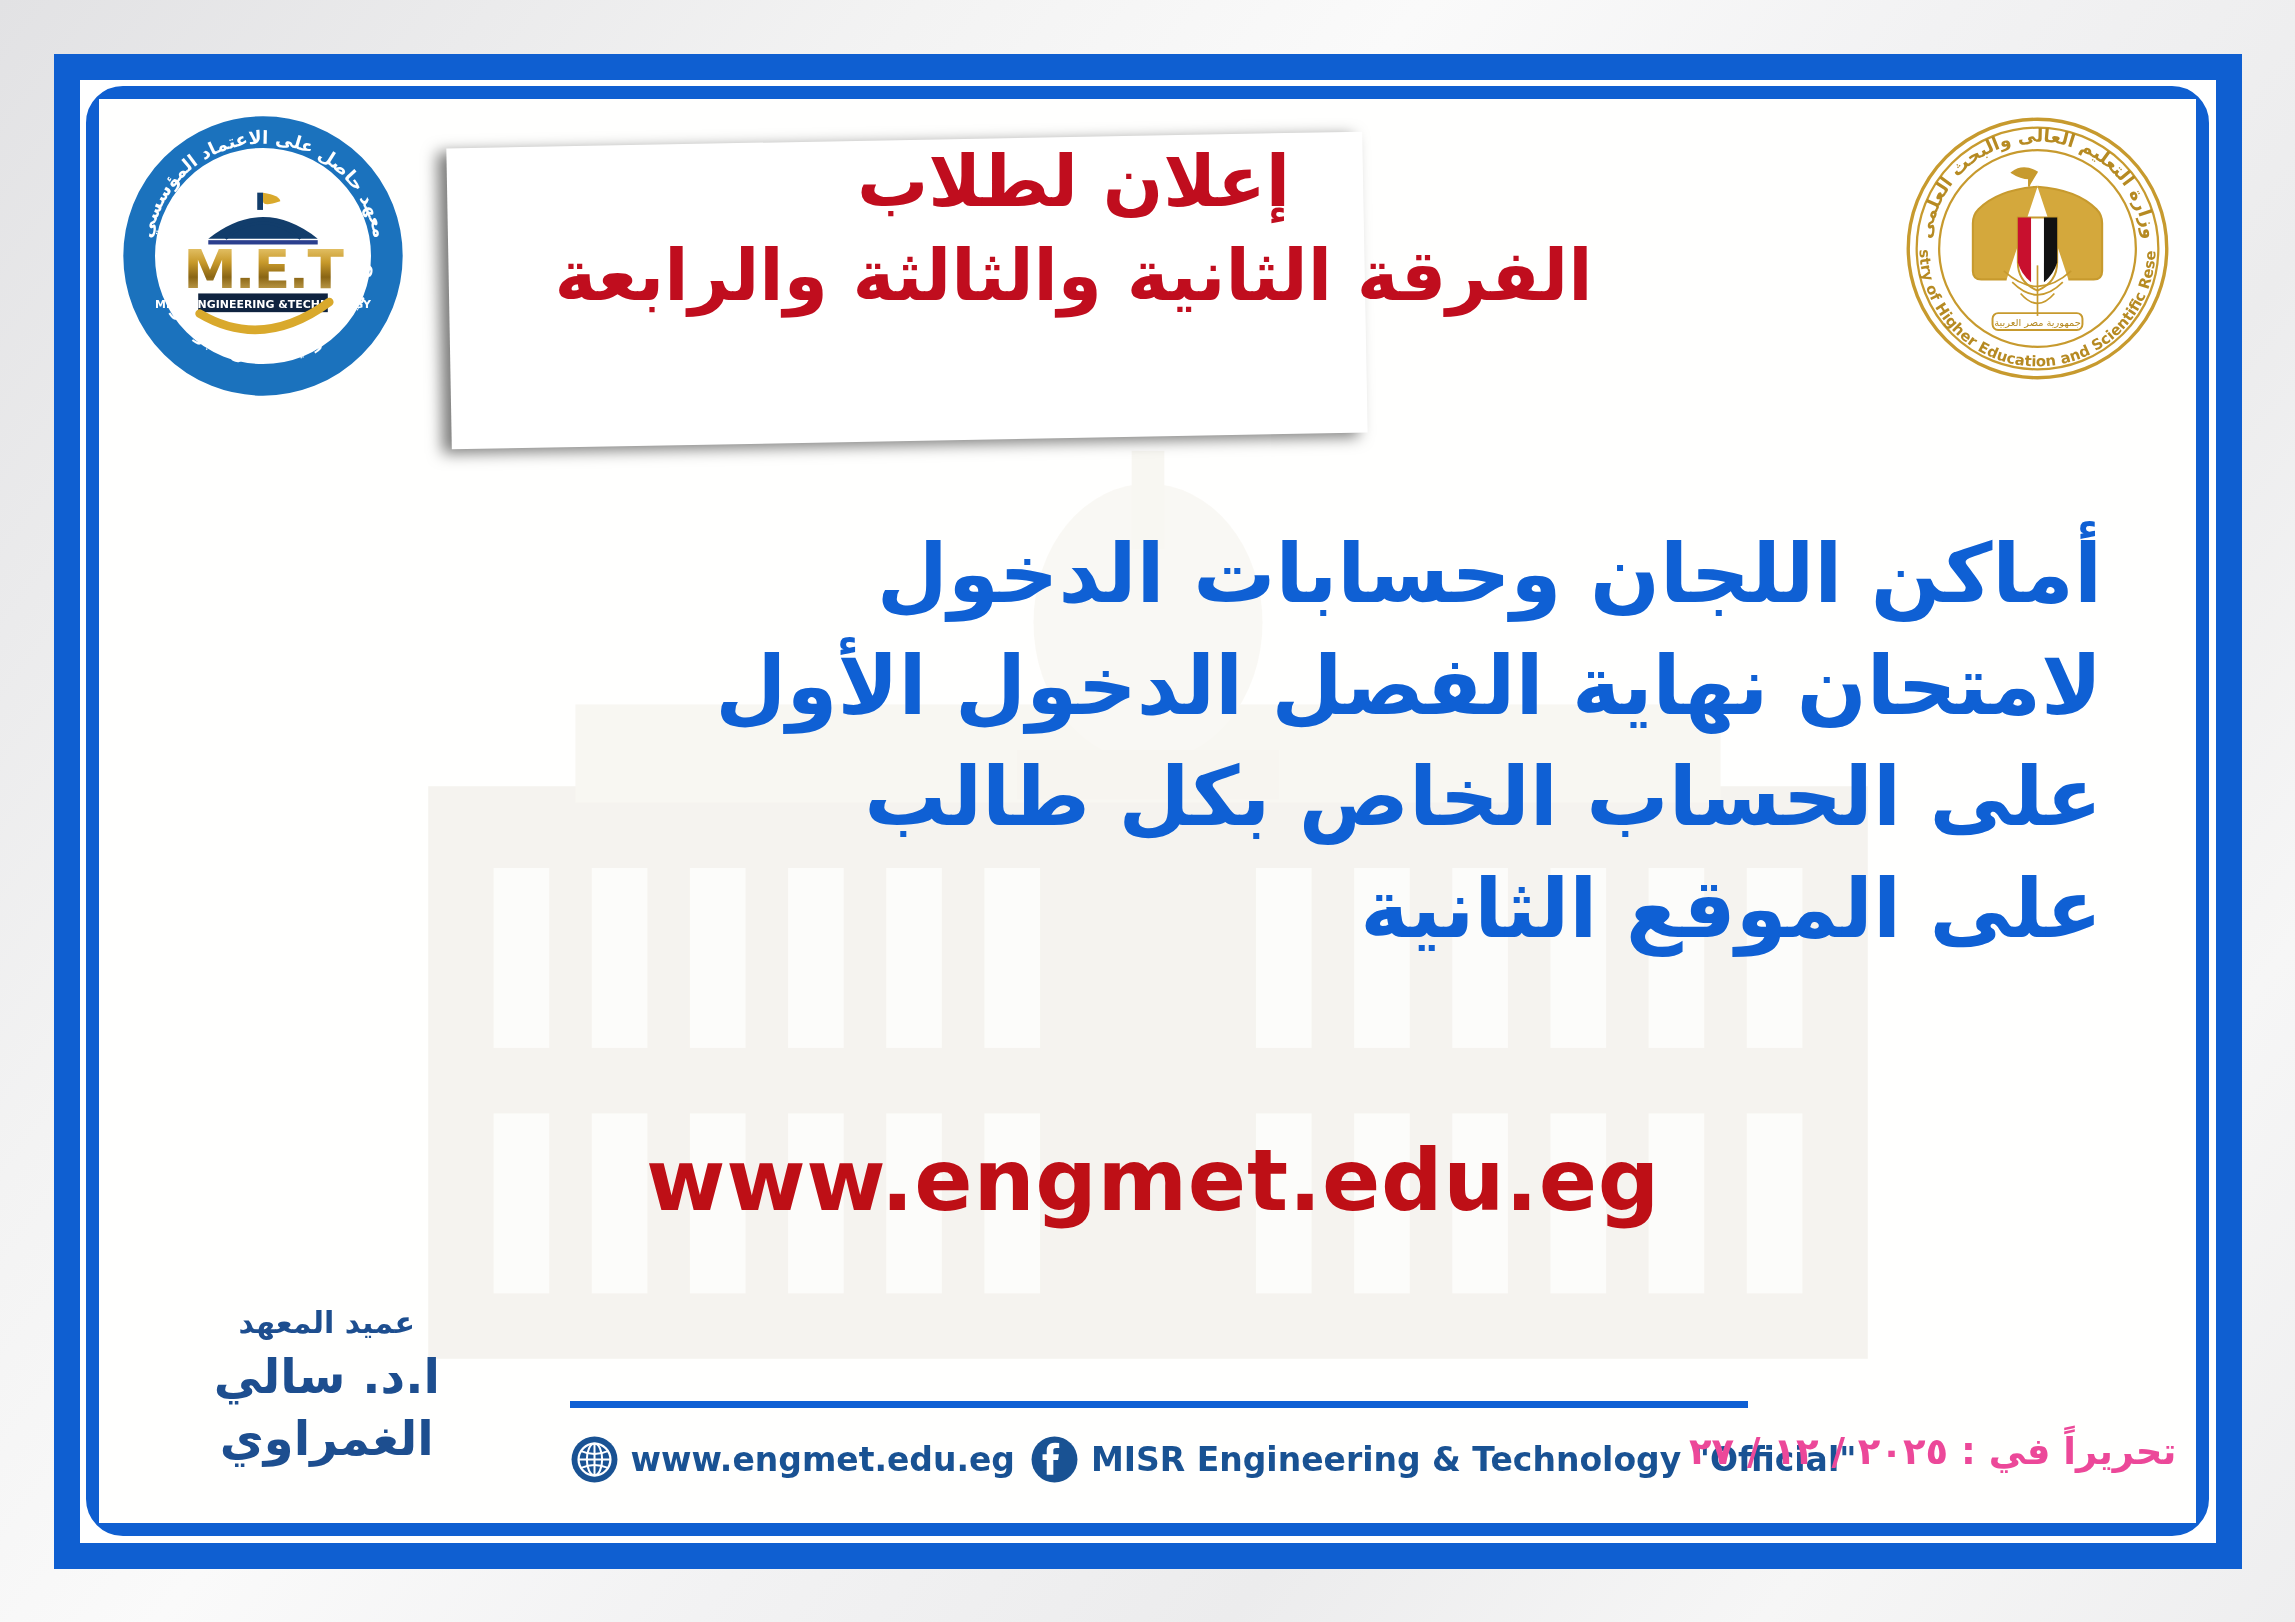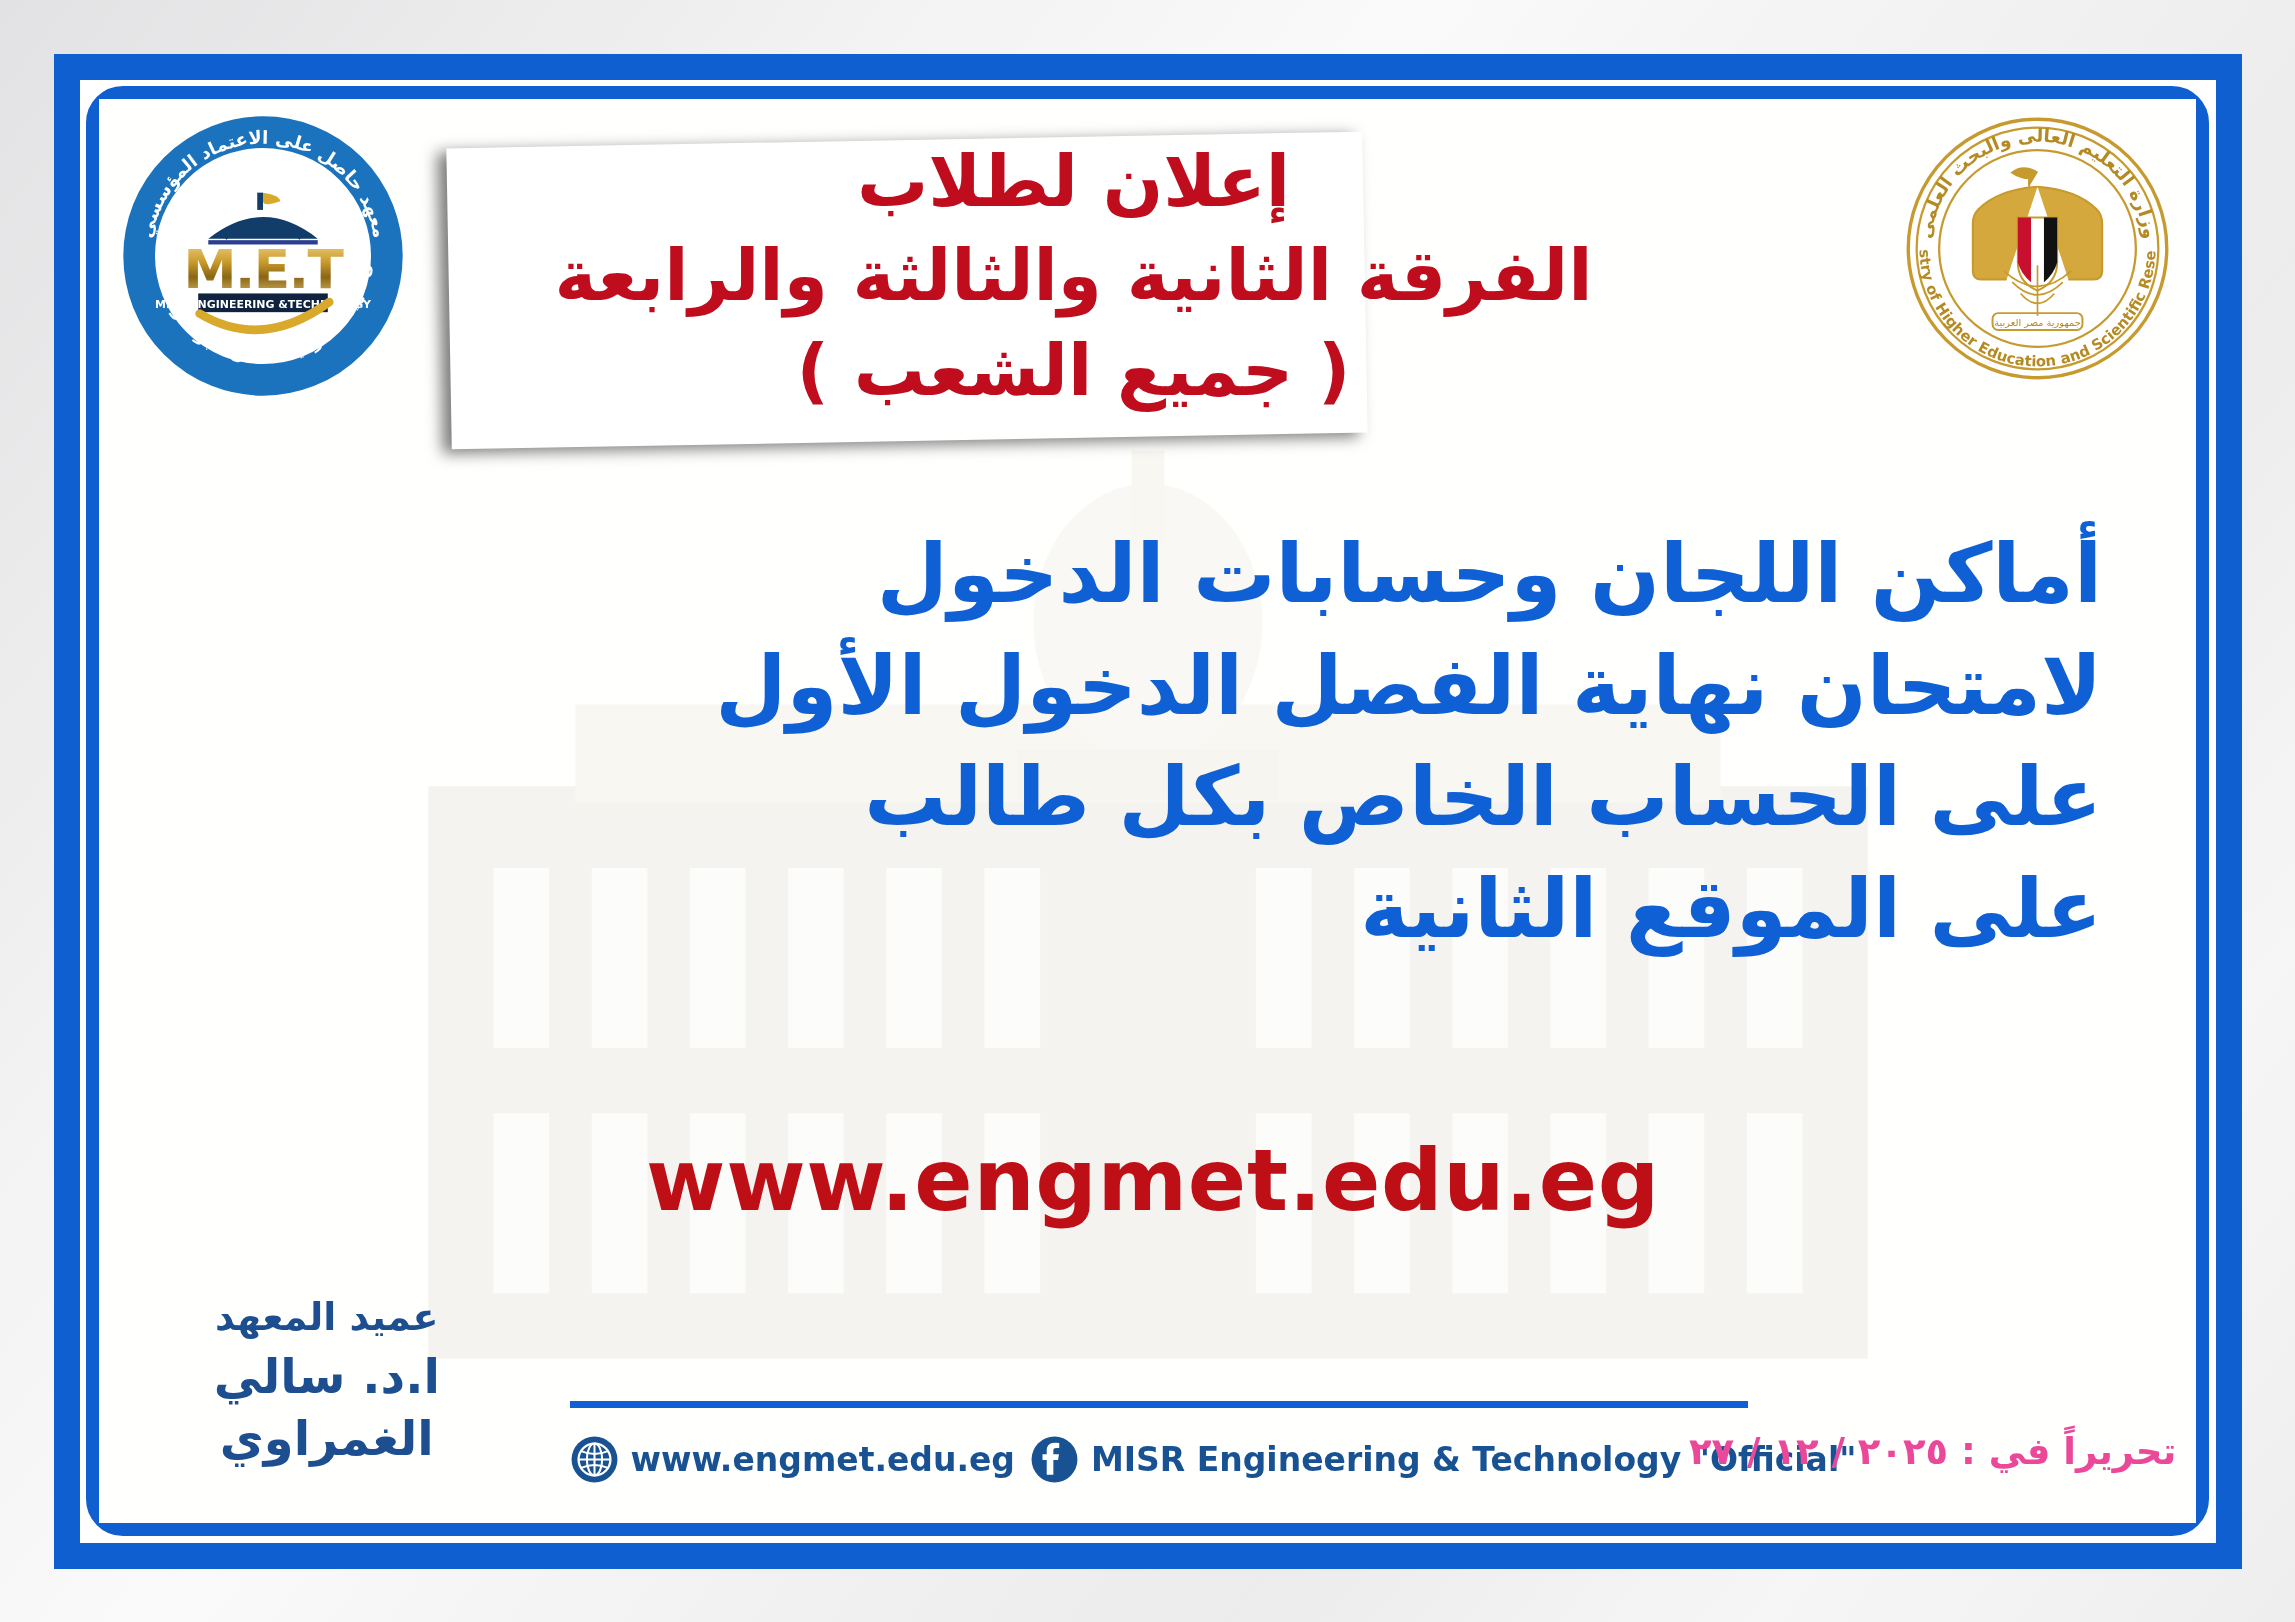--- a/index.html
+++ b/index.html
@@ -299,7 +299,6 @@
   <div class="heading">
     <span class="ln">إعلان لطلاب</span>
     <span class="ln">الفرقة الثانية والثالثة والرابعة</span>
-    <span class="ln">( جميع الشعب )</span>
   </div>
 
   <div class="body-text">

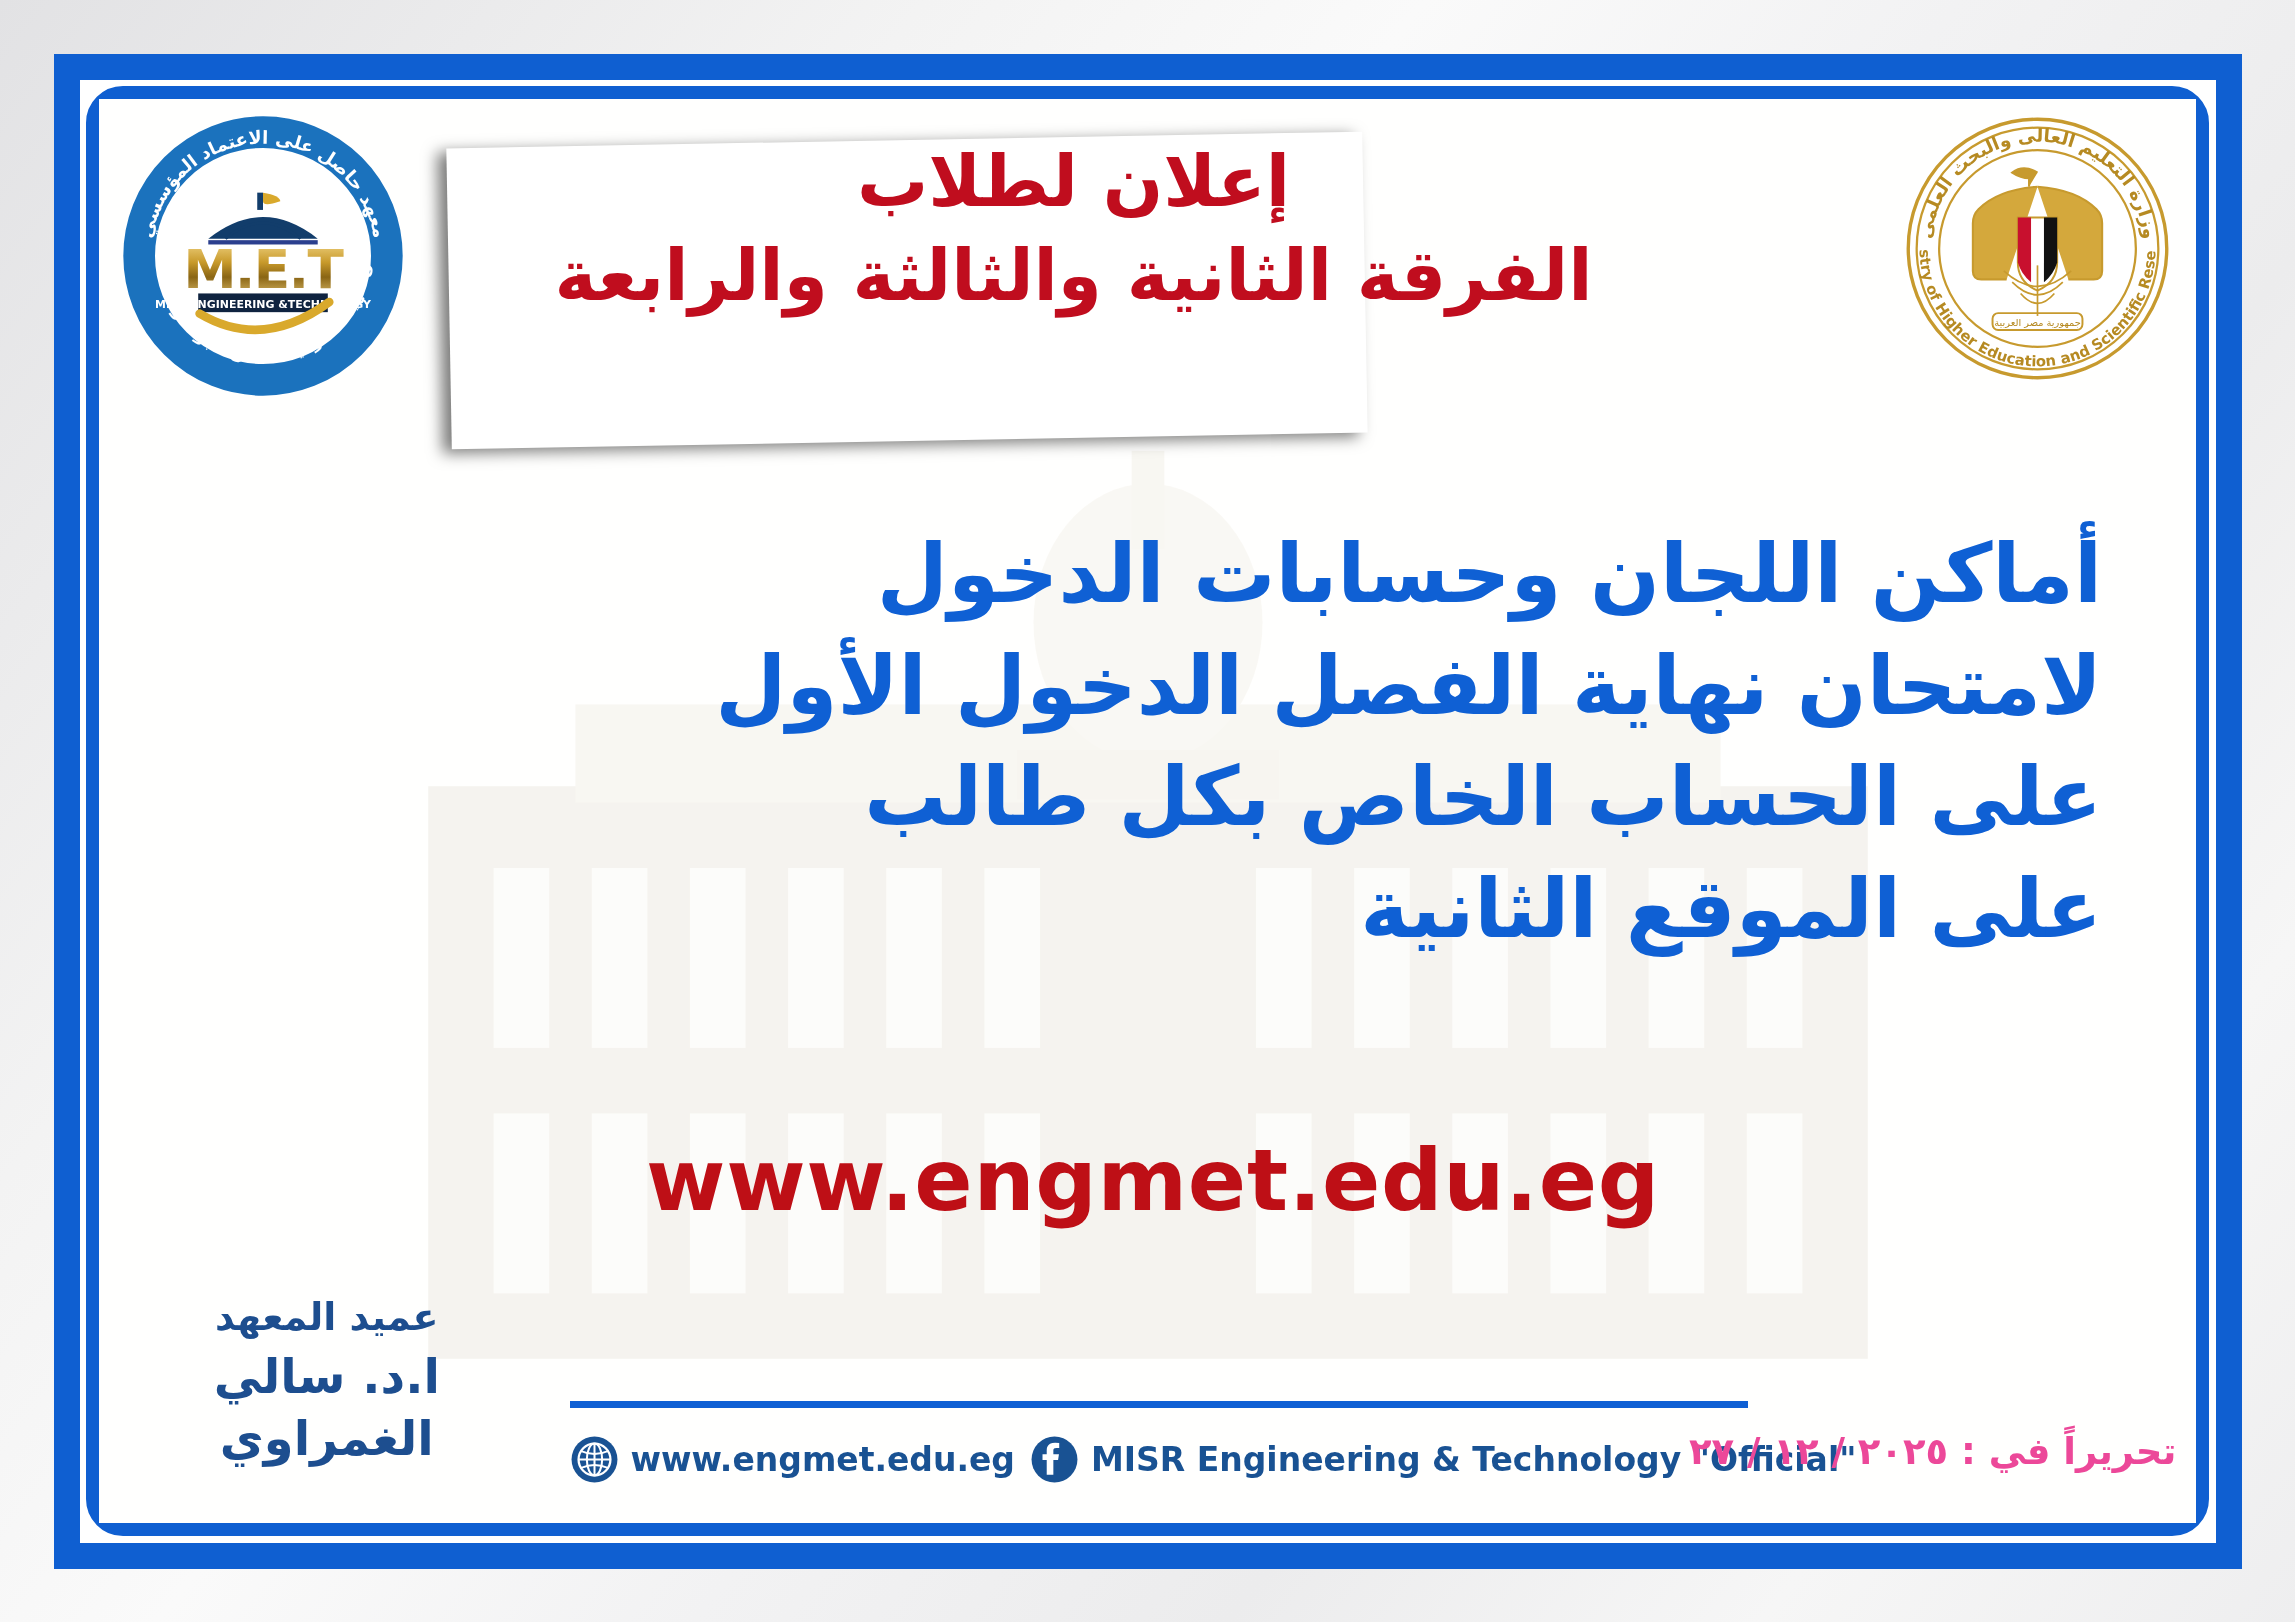--- a/index.html
+++ b/index.html
@@ -143,7 +143,7 @@
   }
   .sig .sig-title{
     display:block;
-    font-size:38px;
+    font-size:30px;
     padding-bottom:2.6px;
   }
   .sig .sig-name{ display:block; font-size:48px; }

